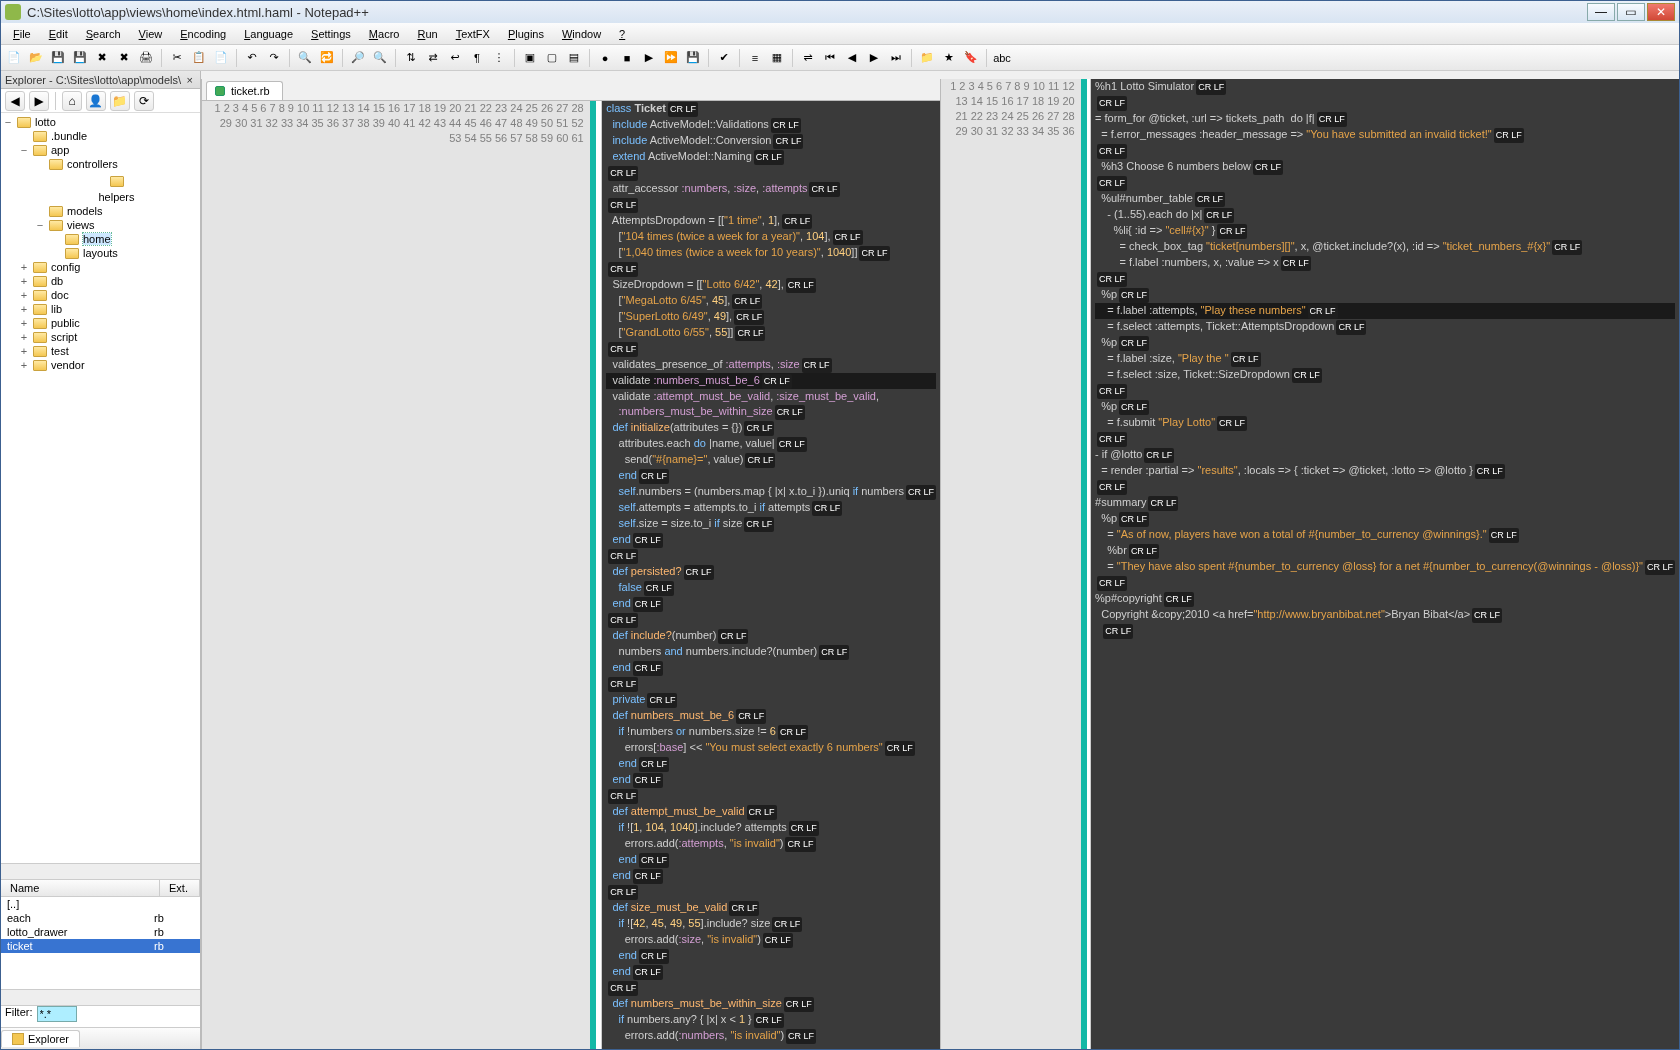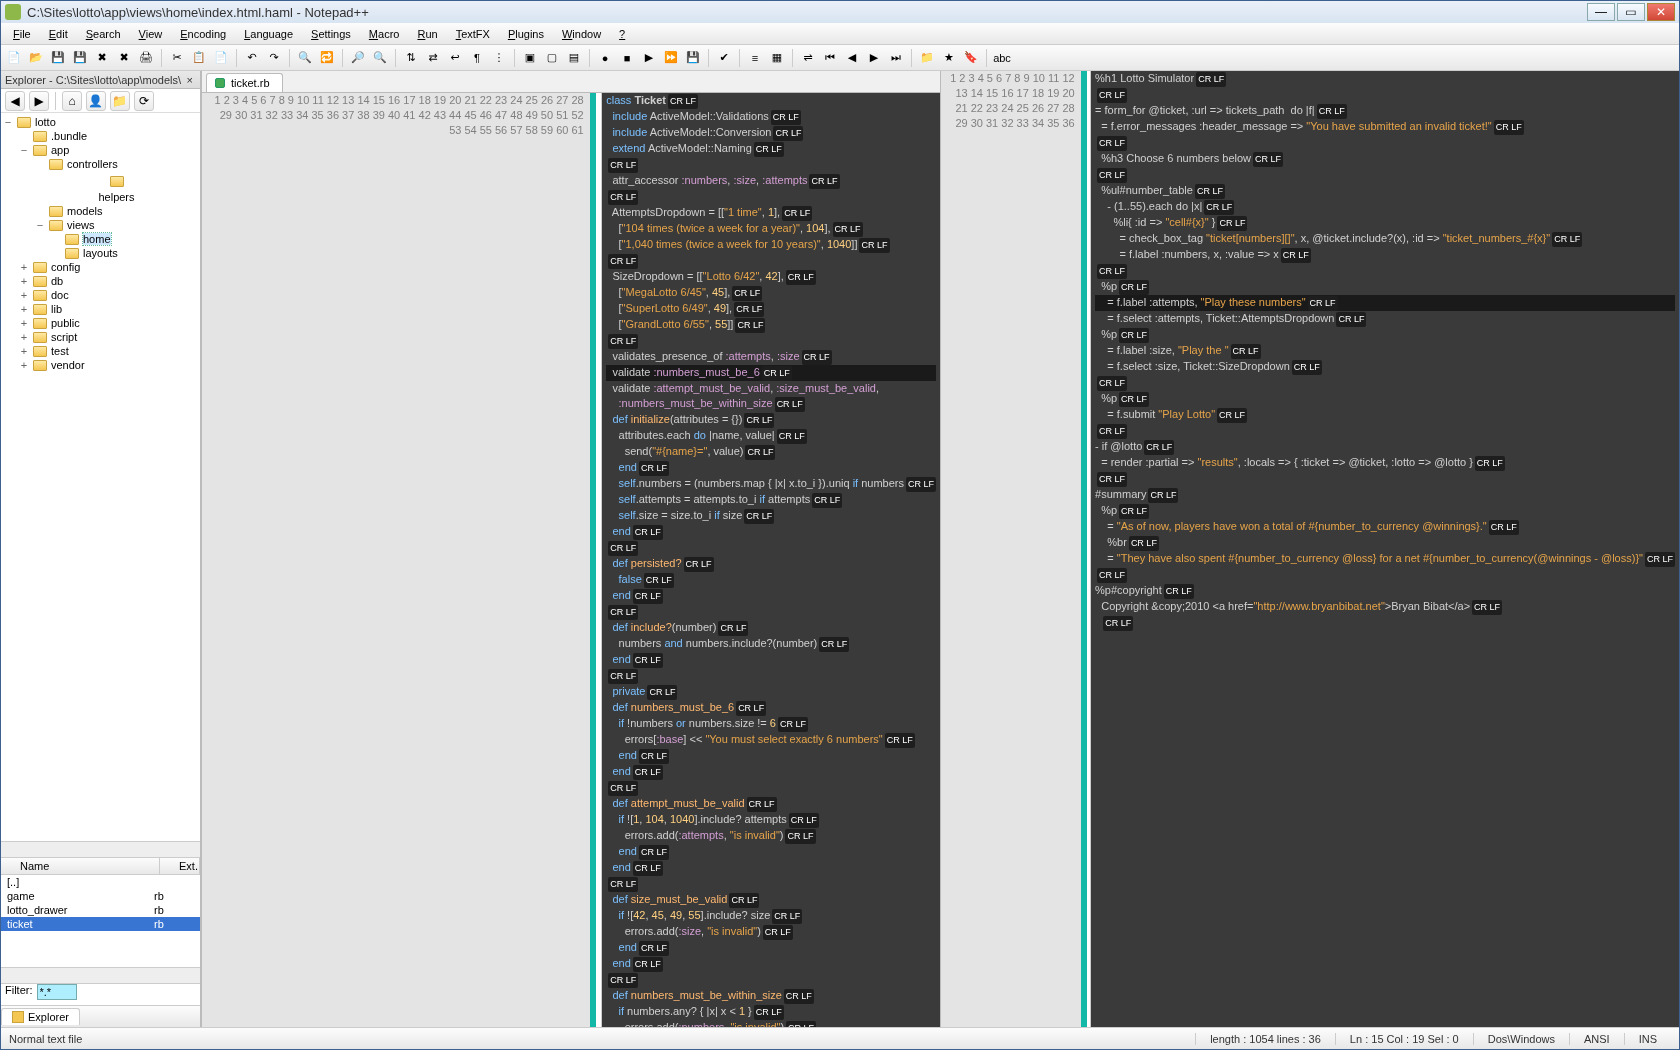--- a/index.html
+++ b/index.html
@@ -38,7 +38,7 @@
 .filterbar input { height:16px; border:1px solid #7aa; width:40px; background:#aeeeff; padding:0 2px; }
 .explorer-tab { height:22px; border-top:1px solid #ccc; background:linear-gradient(#fcfcfc,#e8e8e8); display:flex; align-items:center; }
 .explorer-tab .tab { padding:2px 10px; border:1px solid #ccc; border-bottom:none; background:#fff; cursor:pointer; display:flex; gap:4px; align-items:center; }
-.editors { flex:1; display:flex; min-width:0; }
+.editors { flex:1; display:flex; min-width:0;margin-top:8px; }
 .editor { flex:1; display:flex; flex-direction:column; border-left:1px solid #bbb; min-width:0; }
 .tabbar { height:22px; background:#f0f0f0; display:flex; align-items:flex-end; border-bottom:1px solid #bbb; padding-left:4px; }
 .tab { padding:3px 12px 3px 8px; background:#fff; border:1px solid #bbb; border-bottom:none; display:flex; align-items:center; gap:6px; font-size:11px; cursor:pointer; border-radius: 3px 3px 0 0; }

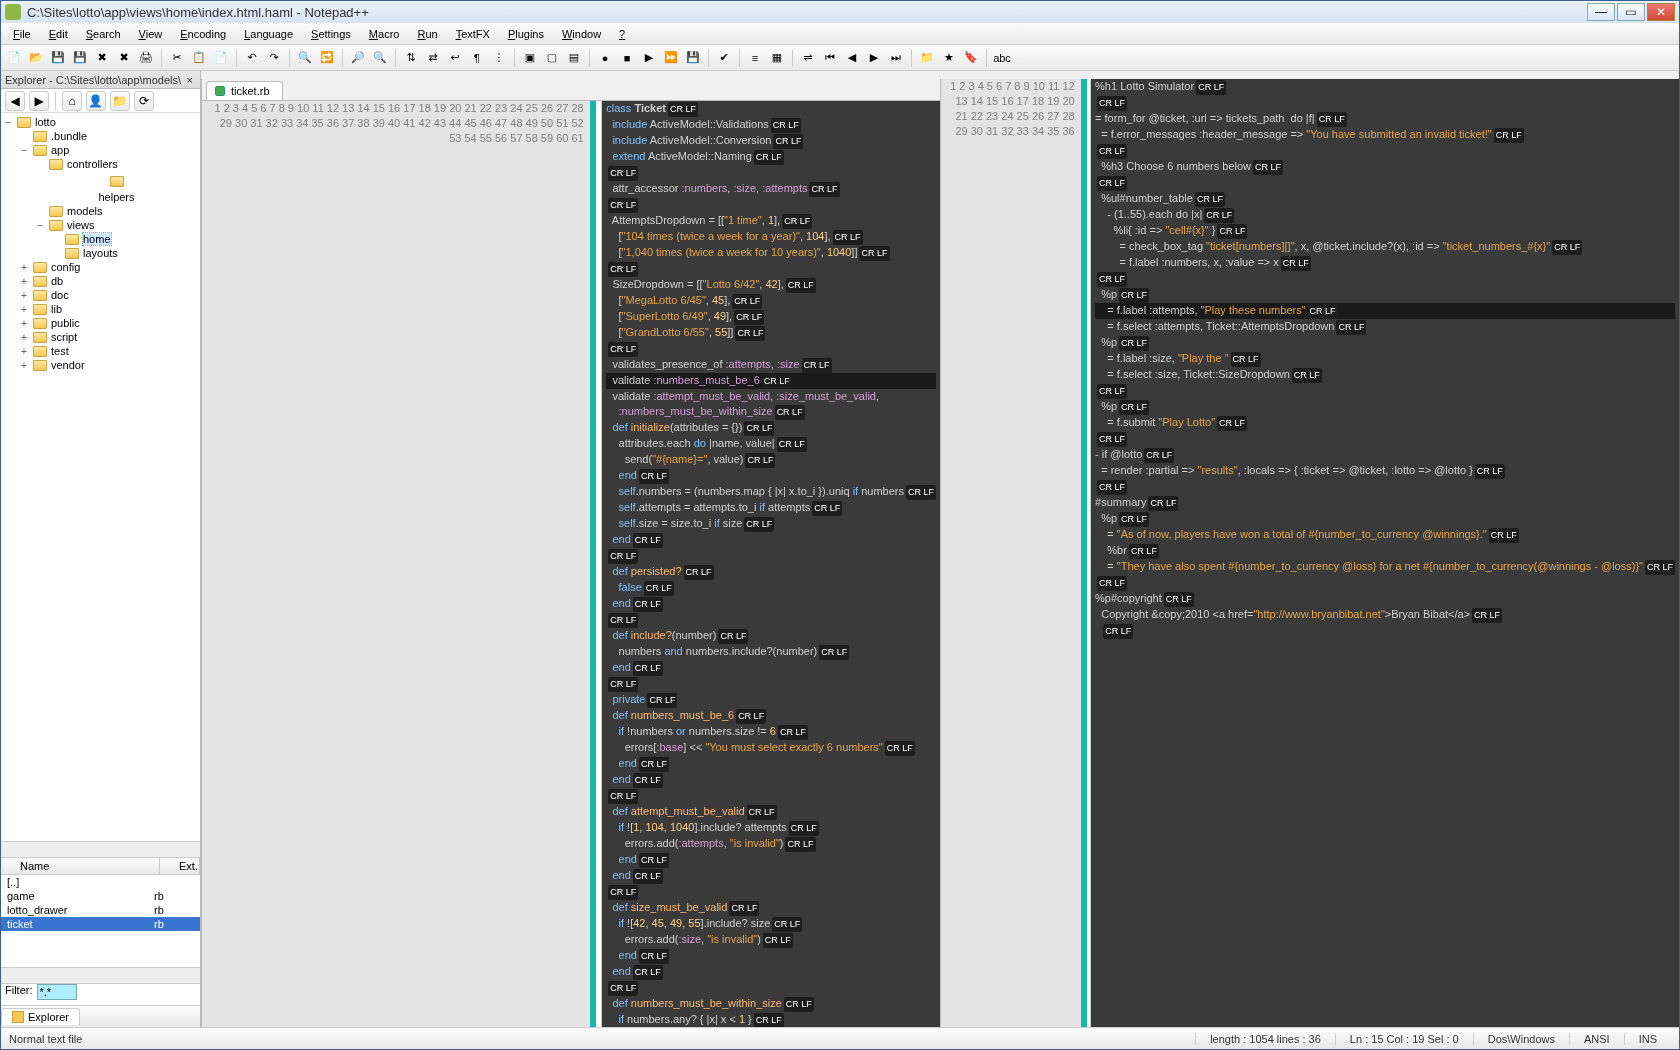--- a/index.html
+++ b/index.html
@@ -30,7 +30,7 @@
 .tree .label.sel { background:#cde8ff; outline:1px dotted #6b9; }
 .filelist { border-top:1px solid #ccc; height: 110px; display:flex; flex-direction:column; }
 .flhdr { display:flex; background:linear-gradient(#fcfcfc,#e8e8e8); border-bottom:1px solid #ccc; }
-.flhdr div { padding:2px 19px; border-right:1px solid #ccc; }
+.flhdr div { padding:2px 9px; border-right:1px solid #ccc; }
 .flrows { flex:1; overflow:auto; }
 .flrow { display:flex; padding:1px 6px; cursor:pointer; }
 .flrow.sel { background:#3874d1; color:#fff; }

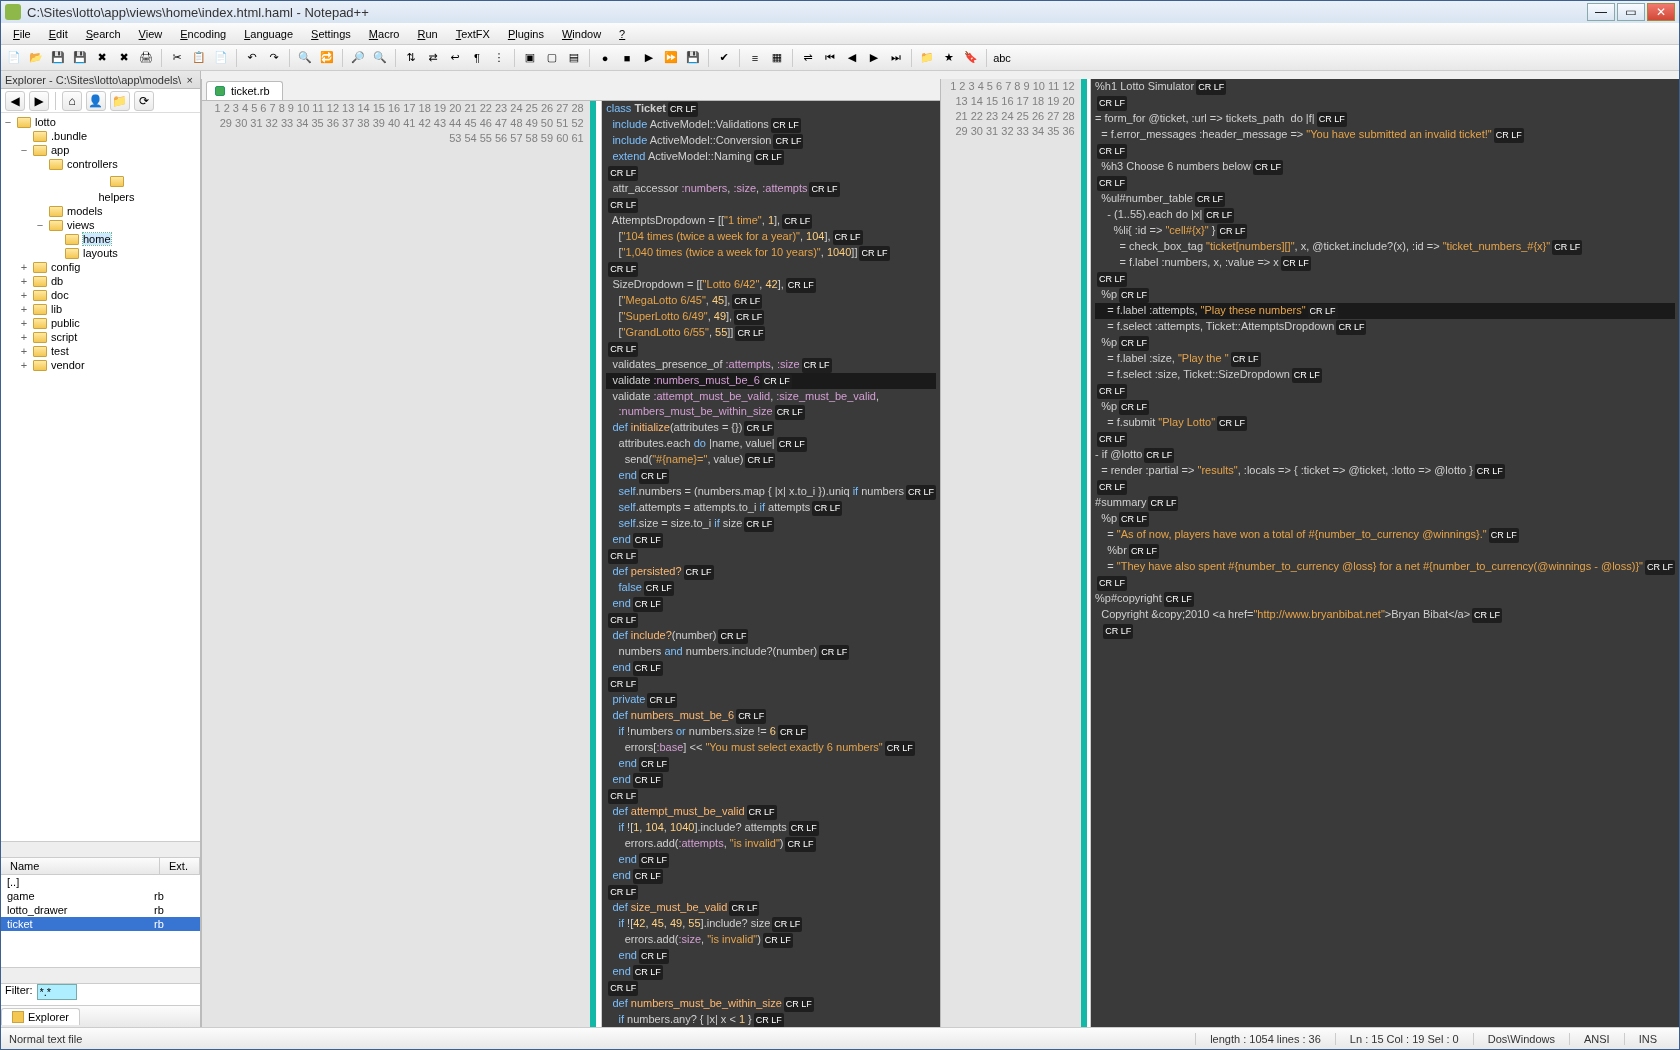--- a/index.html
+++ b/index.html
@@ -261,7 +261,7 @@
               <div style="width:40px"></div>
             </div>
             <div class="flrow">
-              <div style="flex:1">game</div>
+              <div style="flex:1">each</div>
               <div style="width:40px">rb</div>
             </div>
             <div class="flrow">

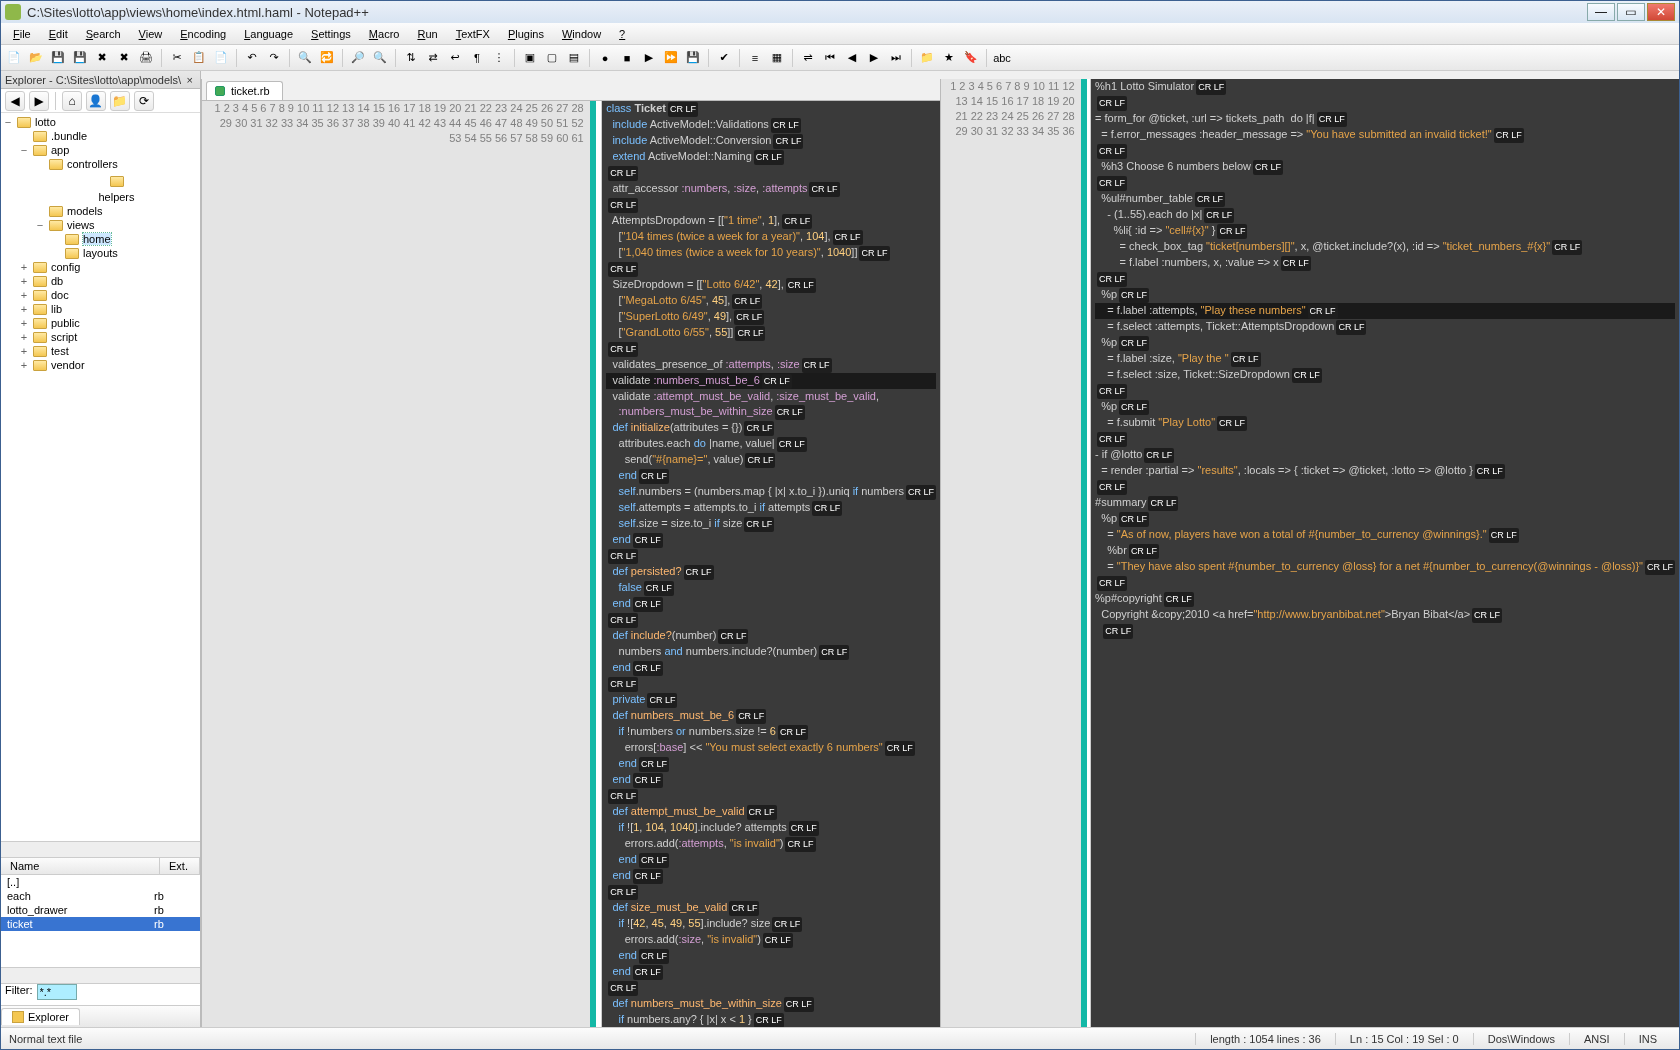--- a/index.html
+++ b/index.html
@@ -408,15 +408,6 @@
     </div>
   </div>
 
-  <div class="statusbar">
-    <div class="seg">Normal text file</div>
-    <div class="flex"></div>
-    <div class="seg">length : 1054    lines : 36</div>
-    <div class="seg">Ln : 15    Col : 19    Sel : 0</div>
-    <div class="seg">Dos\Windows</div>
-    <div class="seg">ANSI</div>
-    <div class="seg">INS</div>
-  </div>
 </div>
 
 </body></html>

